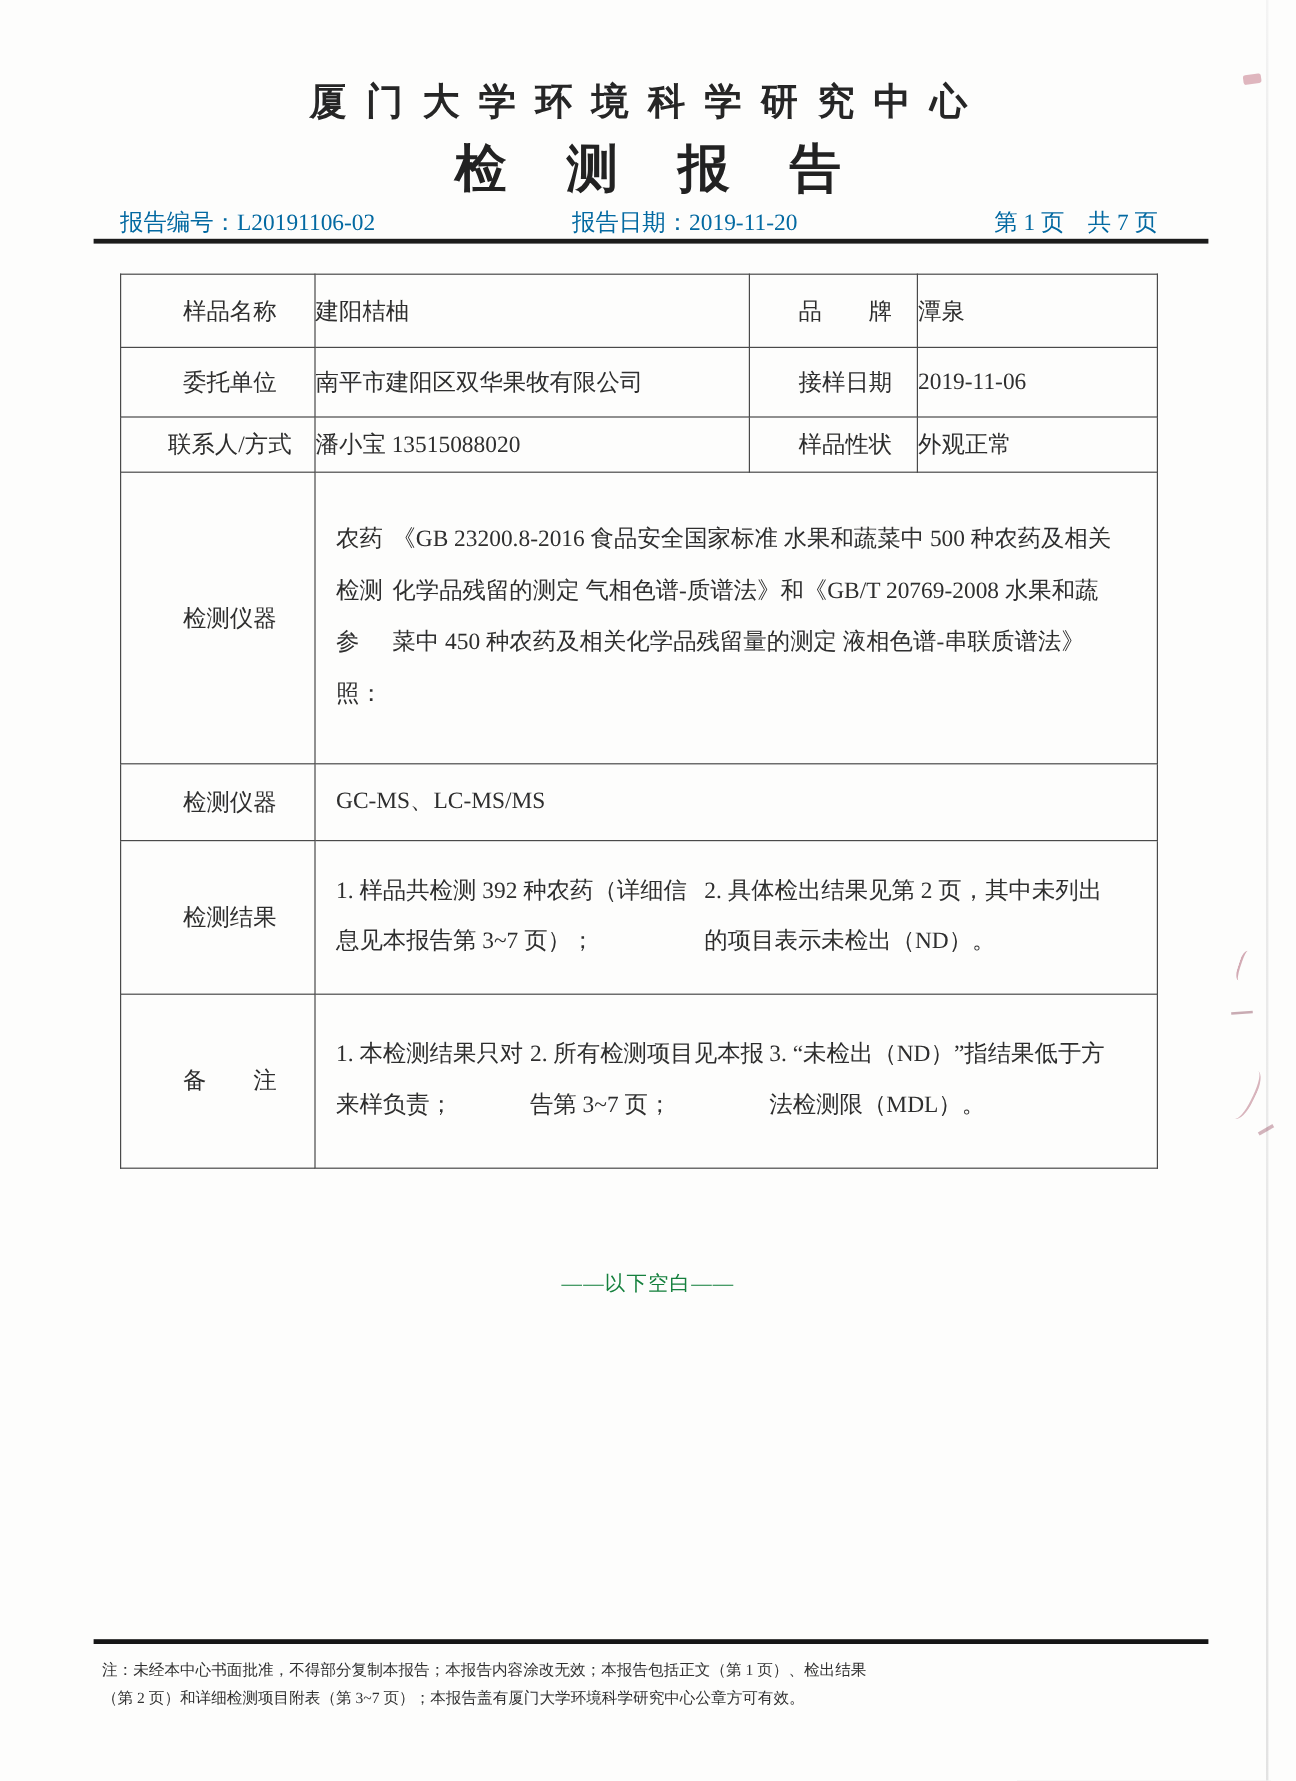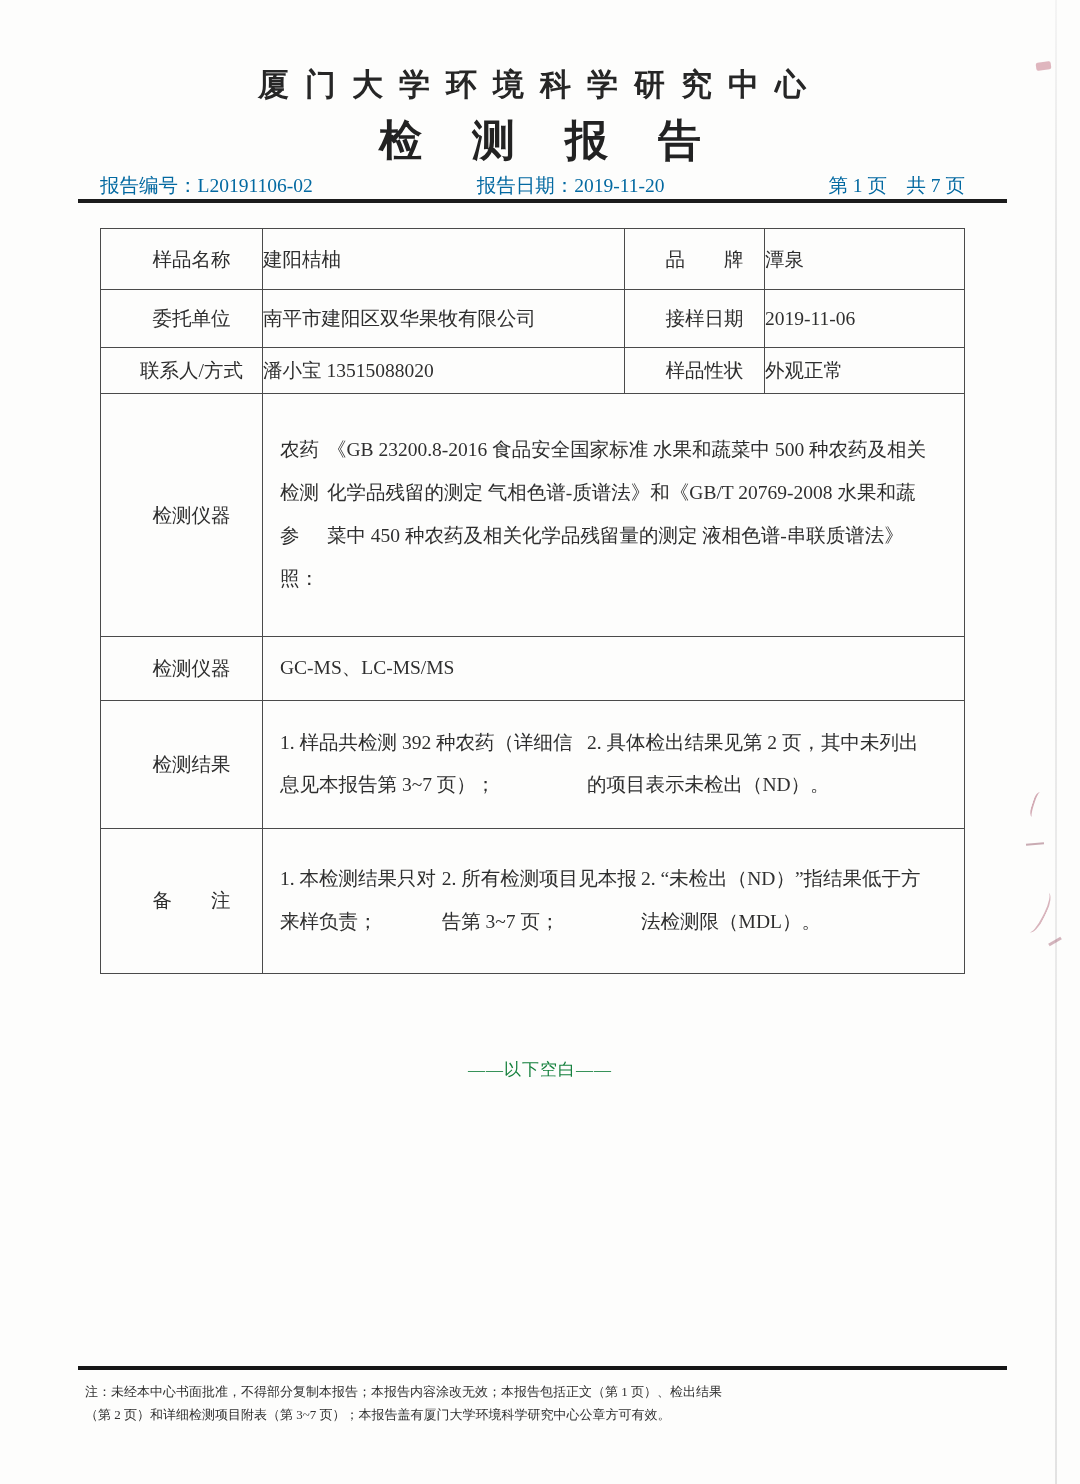--- a/index.html
+++ b/index.html
@@ -176,7 +176,7 @@
           <div class="block-inner">
             <div>1. 本检测结果只对来样负责；</div>
             <div>2. 所有检测项目见本报告第 3~7 页；</div>
-            <div>2. “未检出（ND）”指结果低于方法检测限（MDL）。</div>
+            <div>3. “未检出（ND）”指结果低于方法检测限（MDL）。</div>
           </div>
         </td>
       </tr>

